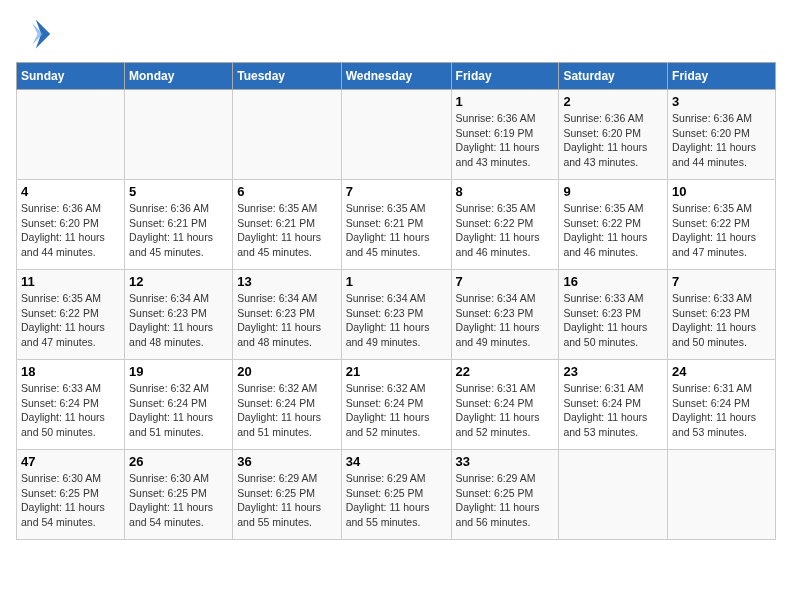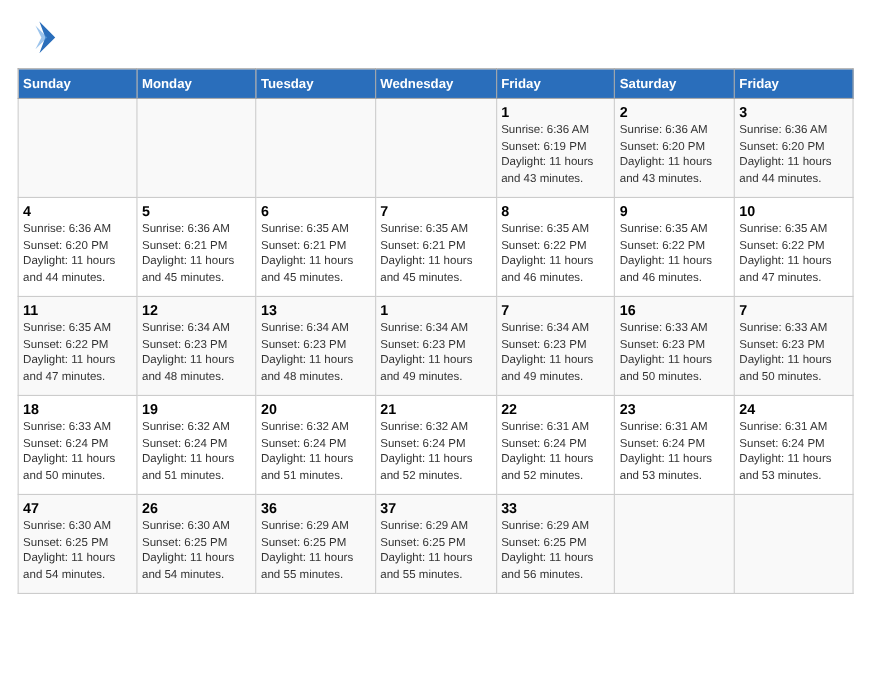--- a/index.html
+++ b/index.html
@@ -311,7 +311,7 @@
 and 55 minutes.</div>
         </td>
         <td>
-          <span class="cell-date">37</span>
+          <span class="cell-date">34</span>
           <div class="cell-info" style="white-space: pre-line;">Sunrise: 6:29 AM
 Sunset: 6:25 PM
 Daylight: 11 hours

